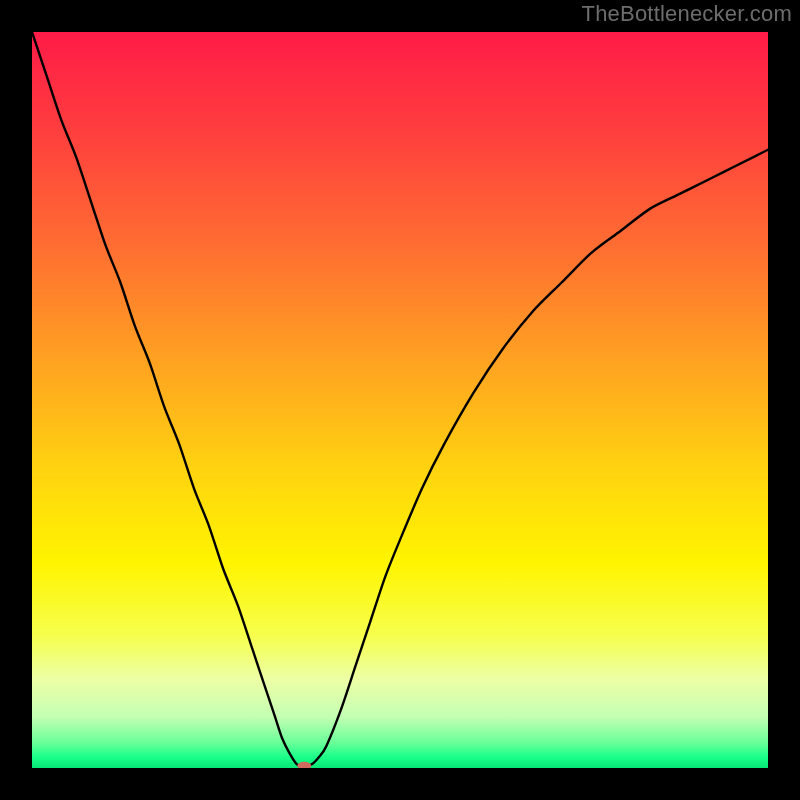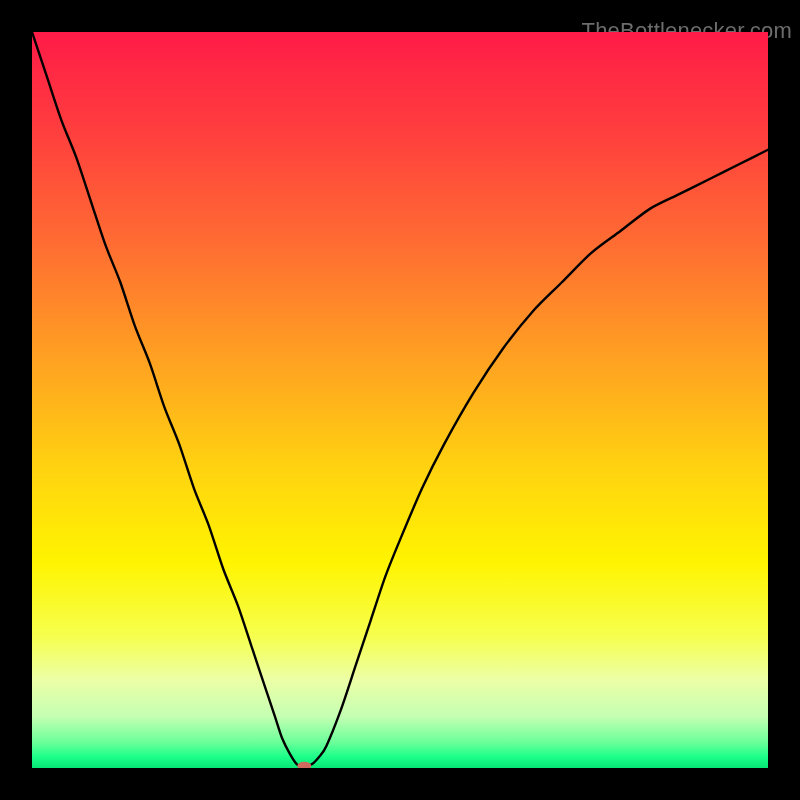--- a/index.html
+++ b/index.html
@@ -21,7 +21,7 @@
   }
   .attribution {
     position: absolute;
-    top: 18px;
+    top: 1px;
     right: 8px;
     color: #6d6d6d;
     font-size: 22px;

